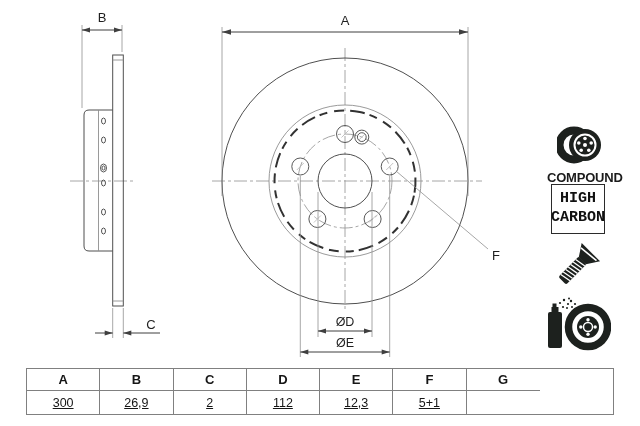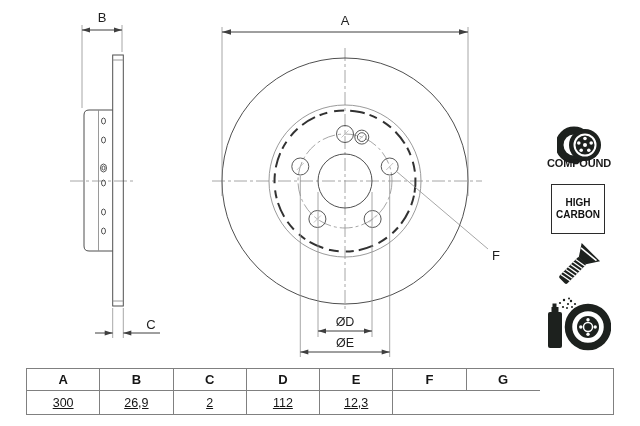--- a/index.html
+++ b/index.html
@@ -25,8 +25,8 @@
   .ics{stroke:var(--icon);fill:none;}
   .wht{stroke:#ffffff;fill:none;}
 
-  .icon-col-label{position:absolute;left:547px;top:157px;width:64px;text-align:center;
-    font-size:11px;font-weight:bold;color:#1b1b1b;letter-spacing:-0.2px;}
+  .icon-col-label{position:absolute;left:547px;top:170px;width:64px;text-align:center;
+    font-size:13px;font-weight:bold;color:#1b1b1b;letter-spacing:-0.2px;}
   .hc-box{position:absolute;left:551px;top:184px;width:52px;height:48px;border:1.5px solid #2b2b2b;
     display:flex;flex-direction:column;align-items:center;justify-content:center;background:#fff;}
   .hc-box span{font-size:10px;font-weight:bold;color:#111;line-height:1.25;}

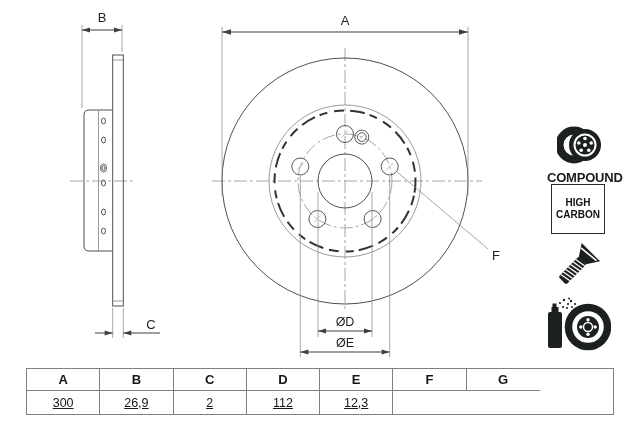--- a/index.html
+++ b/index.html
@@ -29,7 +29,7 @@
     font-size:13px;font-weight:bold;color:#1b1b1b;letter-spacing:-0.2px;}
   .hc-box{position:absolute;left:551px;top:184px;width:52px;height:48px;border:1.5px solid #2b2b2b;
     display:flex;flex-direction:column;align-items:center;justify-content:center;background:#fff;}
-  .hc-box span{font-size:10px;font-weight:bold;color:#111;line-height:1.25;}
+  .hc-box span{font-size:15px;font-weight:bold;color:#111;line-height:1.25;font-family:Liberation Mono, monospace;}
 
   #spec-table{position:absolute;left:26px;top:368px;width:586px;border:1.2px solid var(--table_border);
     background:#fff;}

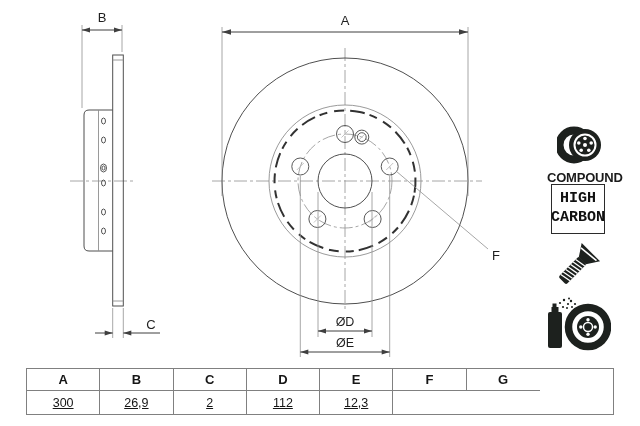--- a/index.html
+++ b/index.html
@@ -230,6 +230,7 @@
       <div class="tcell">2</div>
       <div class="tcell">112</div>
       <div class="tcell">12,3</div>
+      <div class="tcell">5+1</div>
       <div class="tcell"></div>
     </div>
   </div>

